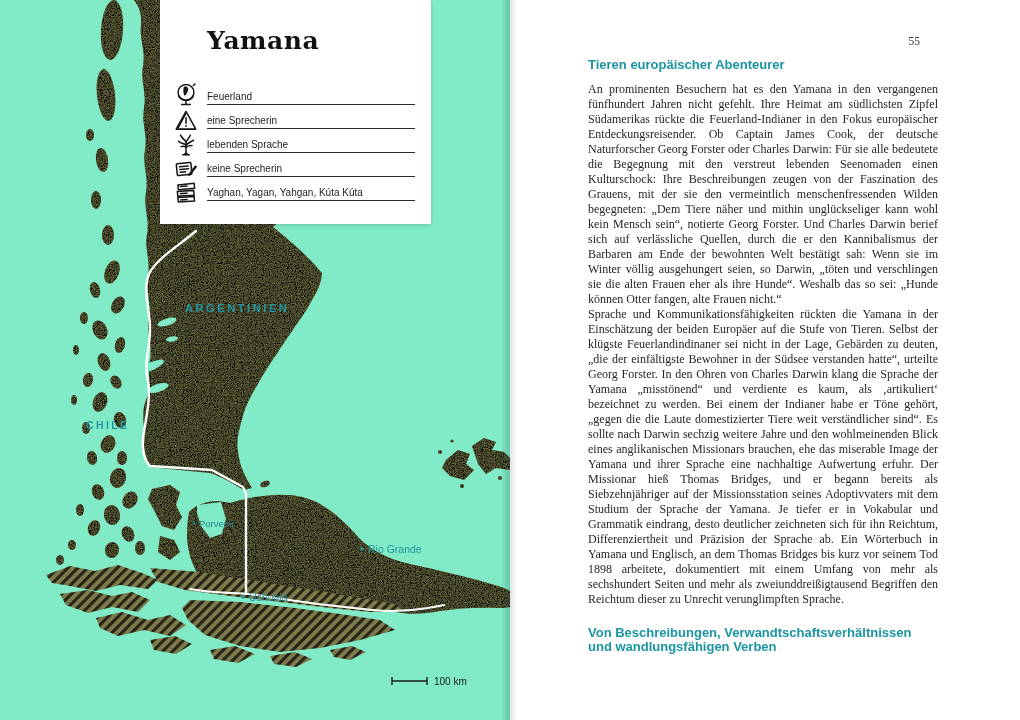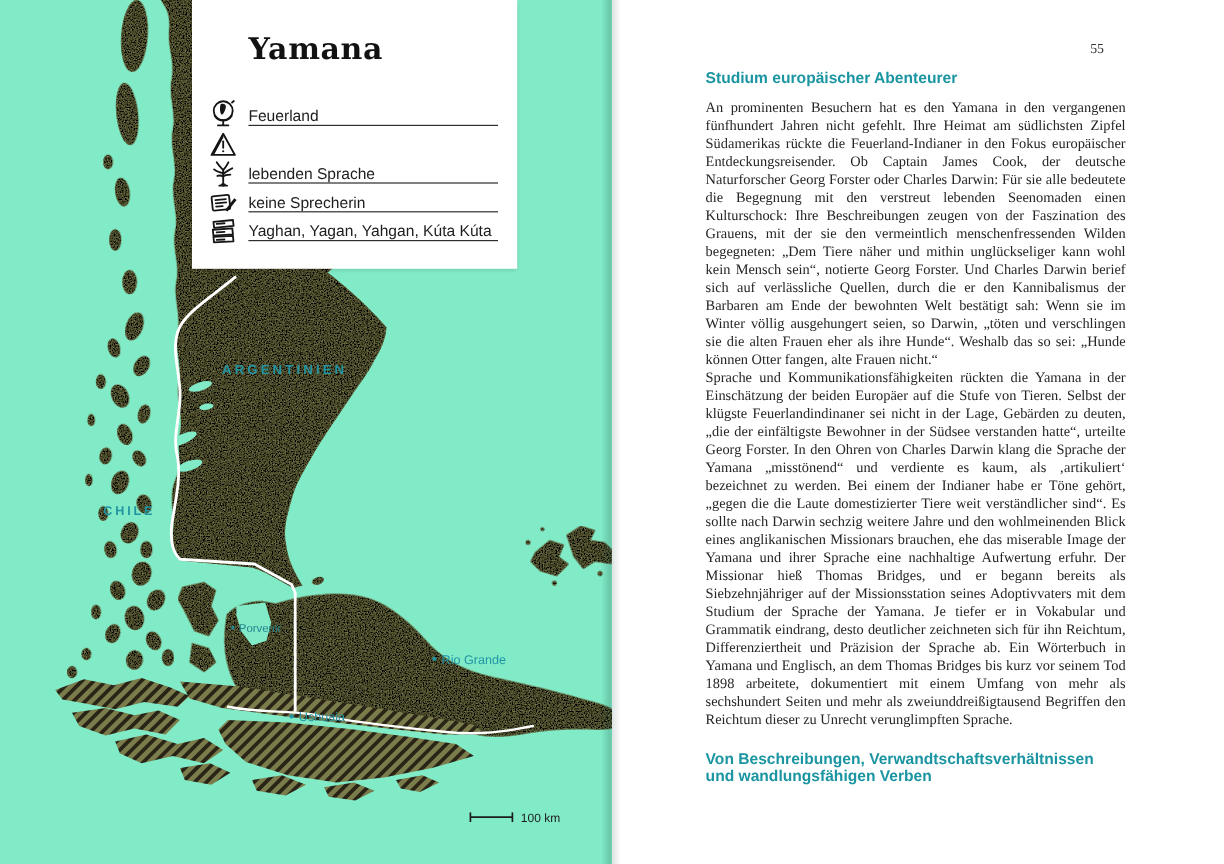--- a/index.html
+++ b/index.html
@@ -239,7 +239,7 @@
   <div class="right-page">
     <div class="page-number">55</div>
     <div class="textblock">
-      <h2 class="section-heading">Studium europäischer Abenteurer</h2>
+      <h2 class="section-heading">Tieren europäischer Abenteurer</h2>
       <p class="body-para">An prominenten Besuchern hat es den Yamana in den vergangenen fünfhundert Jahren nicht gefehlt. Ihre Heimat am südlichsten Zipfel Südamerikas rückte die Feuerland-Indianer in den Fokus europäischer Entdeckungsreisender. Ob Captain James Cook, der deutsche Naturforscher Georg Forster oder Charles Darwin: Für sie alle bedeutete die Begegnung mit den verstreut lebenden Seenomaden einen Kulturschock: Ihre Beschreibungen zeugen von der Faszination des Grauens, mit der sie den vermeintlich menschenfressenden Wilden begegneten: „Dem Tiere näher und mithin unglückseliger kann wohl kein Mensch sein“, notierte Georg Forster. Und Charles Darwin berief sich auf verlässliche Quellen, durch die er den Kannibalismus der Barbaren am Ende der bewohnten Welt bestätigt sah: Wenn sie im Winter völlig ausgehungert seien, so Darwin, „töten und verschlingen sie die alten Frauen eher als ihre Hunde“. Weshalb das so sei: „Hunde können Otter fangen, alte Frauen nicht.“</p>
       <p class="body-para">Sprache und Kommunikationsfähigkeiten rückten die Yamana in der Einschätzung der beiden Europäer auf die Stufe von Tieren. Selbst der klügste Feuerlandindinaner sei nicht in der Lage, Gebärden zu deuten, „die der einfältigste Bewohner in der Südsee verstanden hatte“, urteilte Georg Forster. In den Ohren von Charles Darwin klang die Sprache der Yamana „misstönend“ und verdiente es kaum, als ‚artikuliert‘ bezeichnet zu werden. Bei einem der Indianer habe er Töne gehört, „gegen die die Laute domestizierter Tiere weit verständlicher sind“. Es sollte nach Darwin sechzig weitere Jahre und den wohlmeinenden Blick eines anglikanischen Missionars brauchen, ehe das miserable Image der Yamana und ihrer Sprache eine nachhaltige Aufwertung erfuhr. Der Missionar hieß Thomas Bridges, und er begann bereits als Siebzehnjähriger auf der Missionsstation seines Adoptivvaters mit dem Studium der Sprache der Yamana. Je tiefer er in Vokabular und Grammatik eindrang, desto deutlicher zeichneten sich für ihn Reichtum, Differenziertheit und Präzision der Sprache ab. Ein Wörterbuch in Yamana und Englisch, an dem Thomas Bridges bis kurz vor seinem Tod 1898 arbeitete, dokumentiert mit einem Umfang von mehr als sechshundert Seiten und mehr als zweiunddreißigtausend Begriffen den Reichtum dieser zu Unrecht verunglimpften Sprache.</p>
       <h2 class="section-heading second">Von Beschreibungen, Verwandtschaftsverhältnissen und wandlungsfähigen Verben</h2>

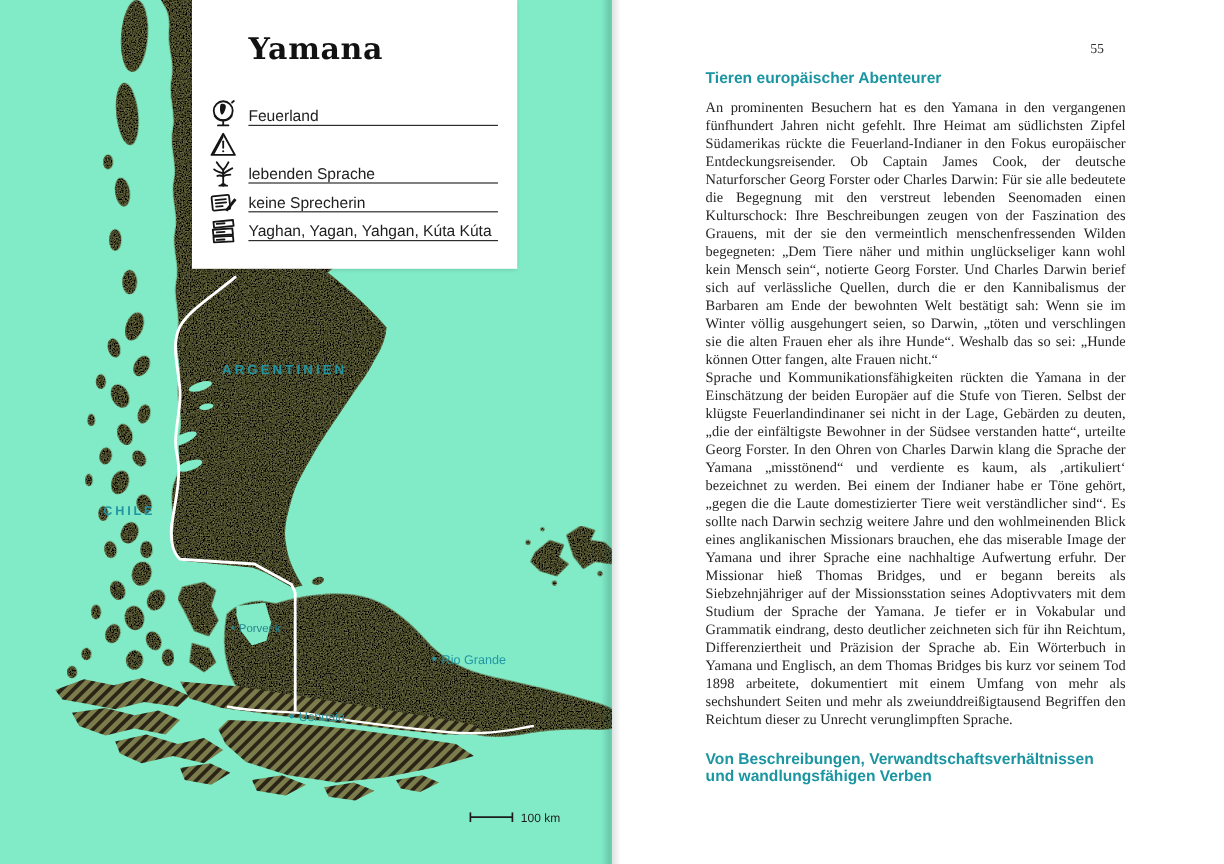--- a/index.html
+++ b/index.html
@@ -15,7 +15,7 @@
                  font-family:"DejaVu Serif",serif;font-weight:bold;font-size:25px;
                  letter-spacing:.5px;color:#121212;}
   .fact-row{position:absolute;left:47px;right:16px;height:16px;line-height:17px;
-            border-bottom:1.6px solid #2e2e2e;font-size:13px;color:#1d1d1d;
+            border-bottom:1.6px solid #2e2e2e;font-size:10px;color:#1d1d1d;
             white-space:nowrap;overflow:hidden;}
   .fact-icon{position:absolute;left:13px;width:26px;height:26px;}
   .fact-icon svg{width:26px;height:26px;stroke:#151515;fill:none;

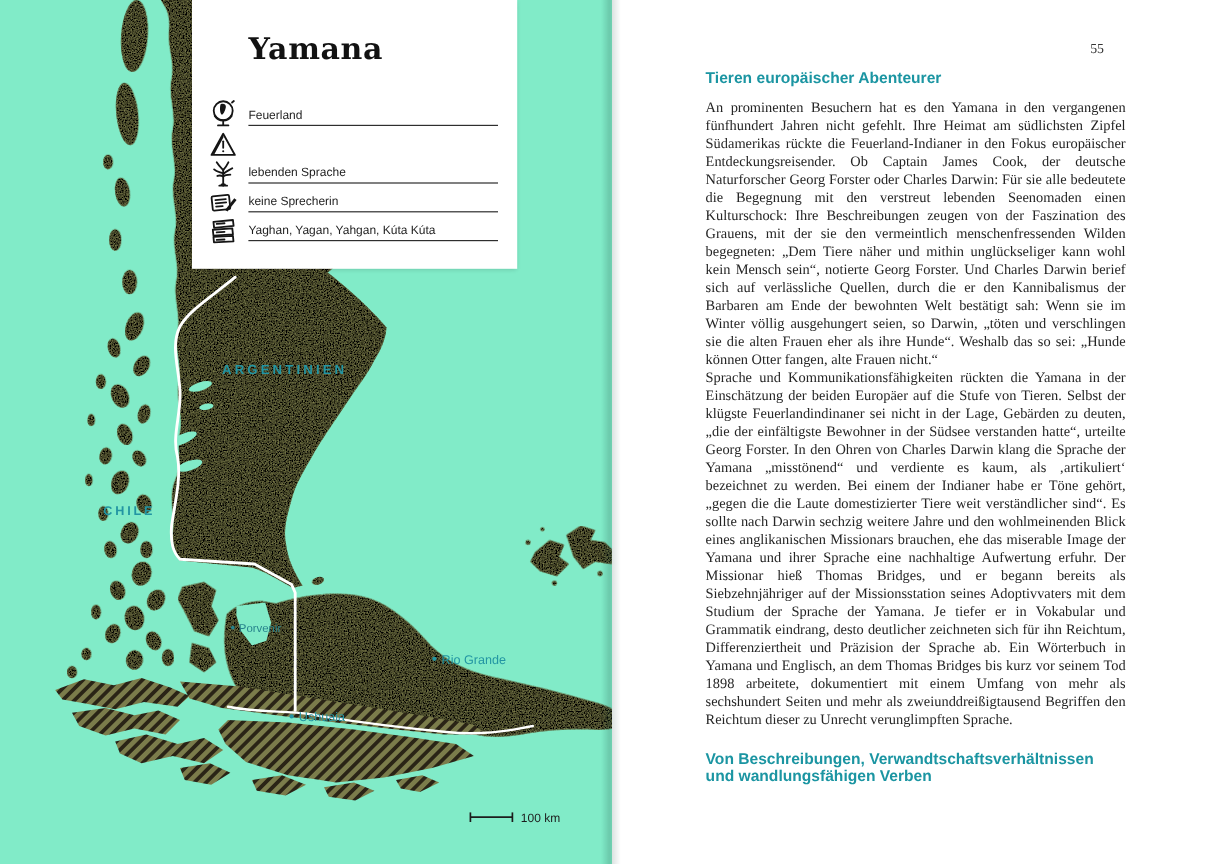--- a/index.html
+++ b/index.html
@@ -230,6 +230,7 @@
       </span>
 
       <div class="fact-row" style="top:88px">Feuerland</div>
+      <div class="fact-row" style="top:112px">eine Sprecherin</div>
       <div class="fact-row" style="top:136px">lebenden Sprache</div>
       <div class="fact-row" style="top:160px">keine Sprecherin</div>
       <div class="fact-row" style="top:184px">Yaghan, Yagan, Yahgan, Kúta Kúta</div>

